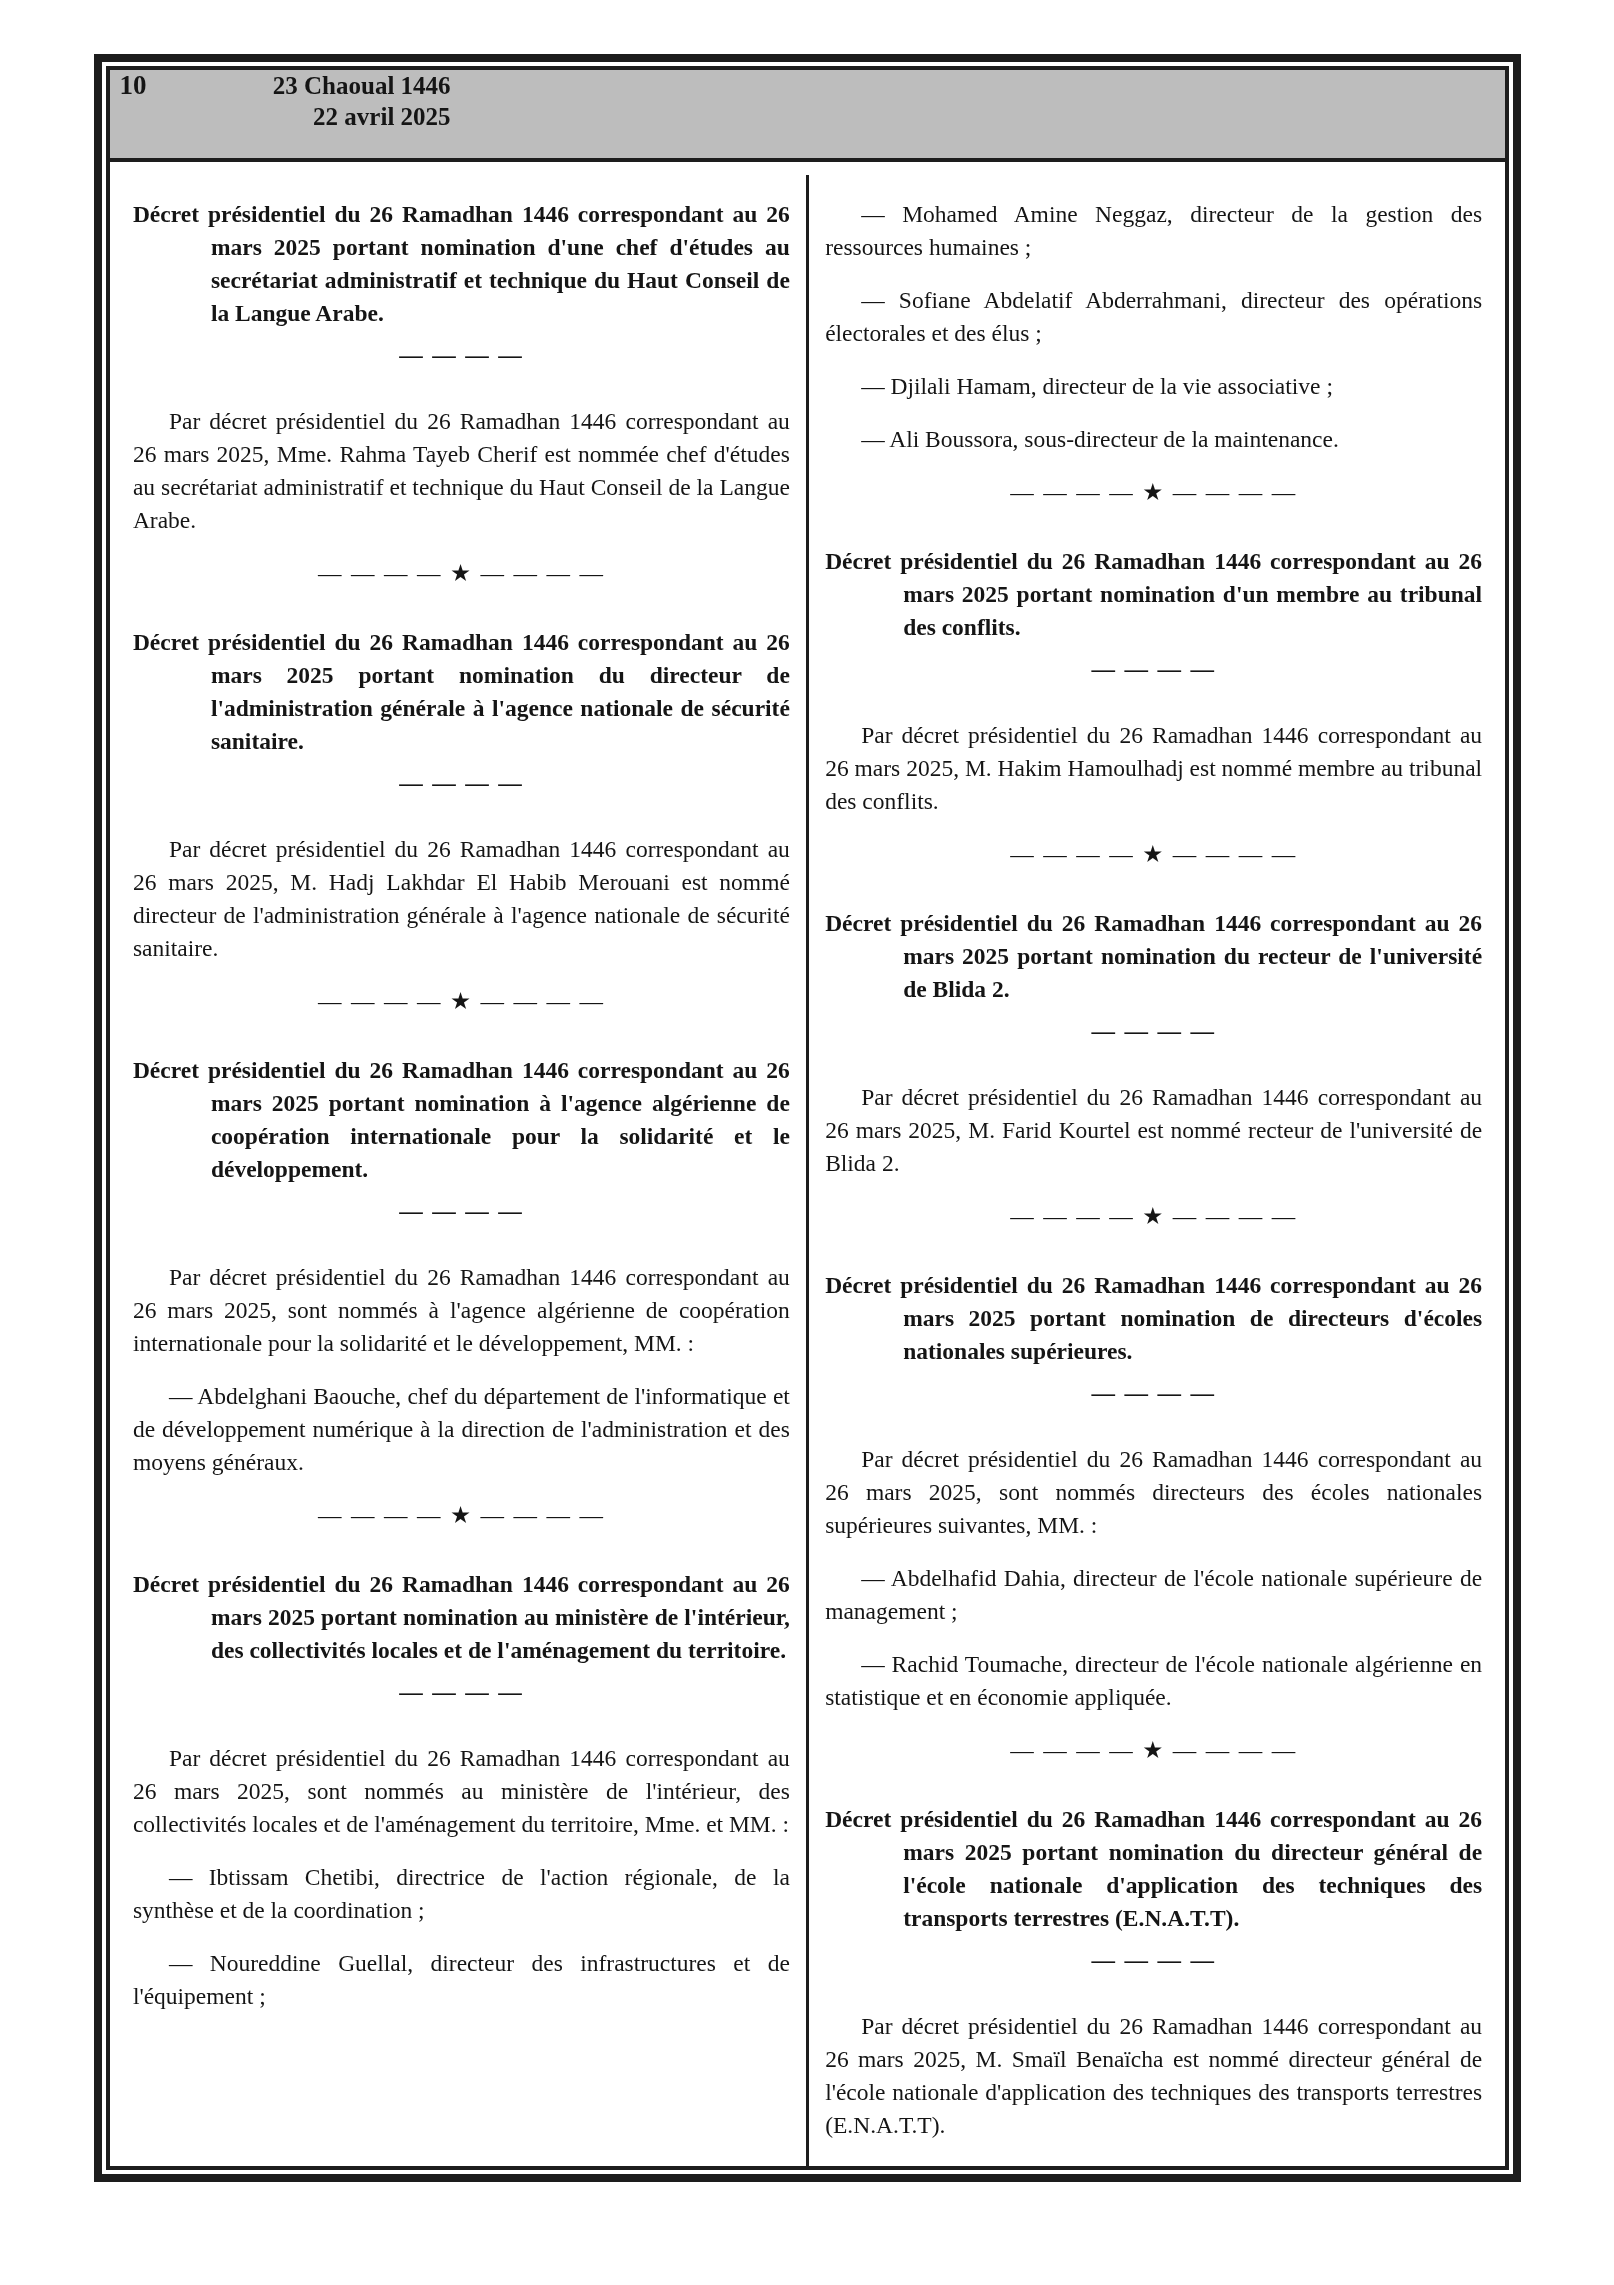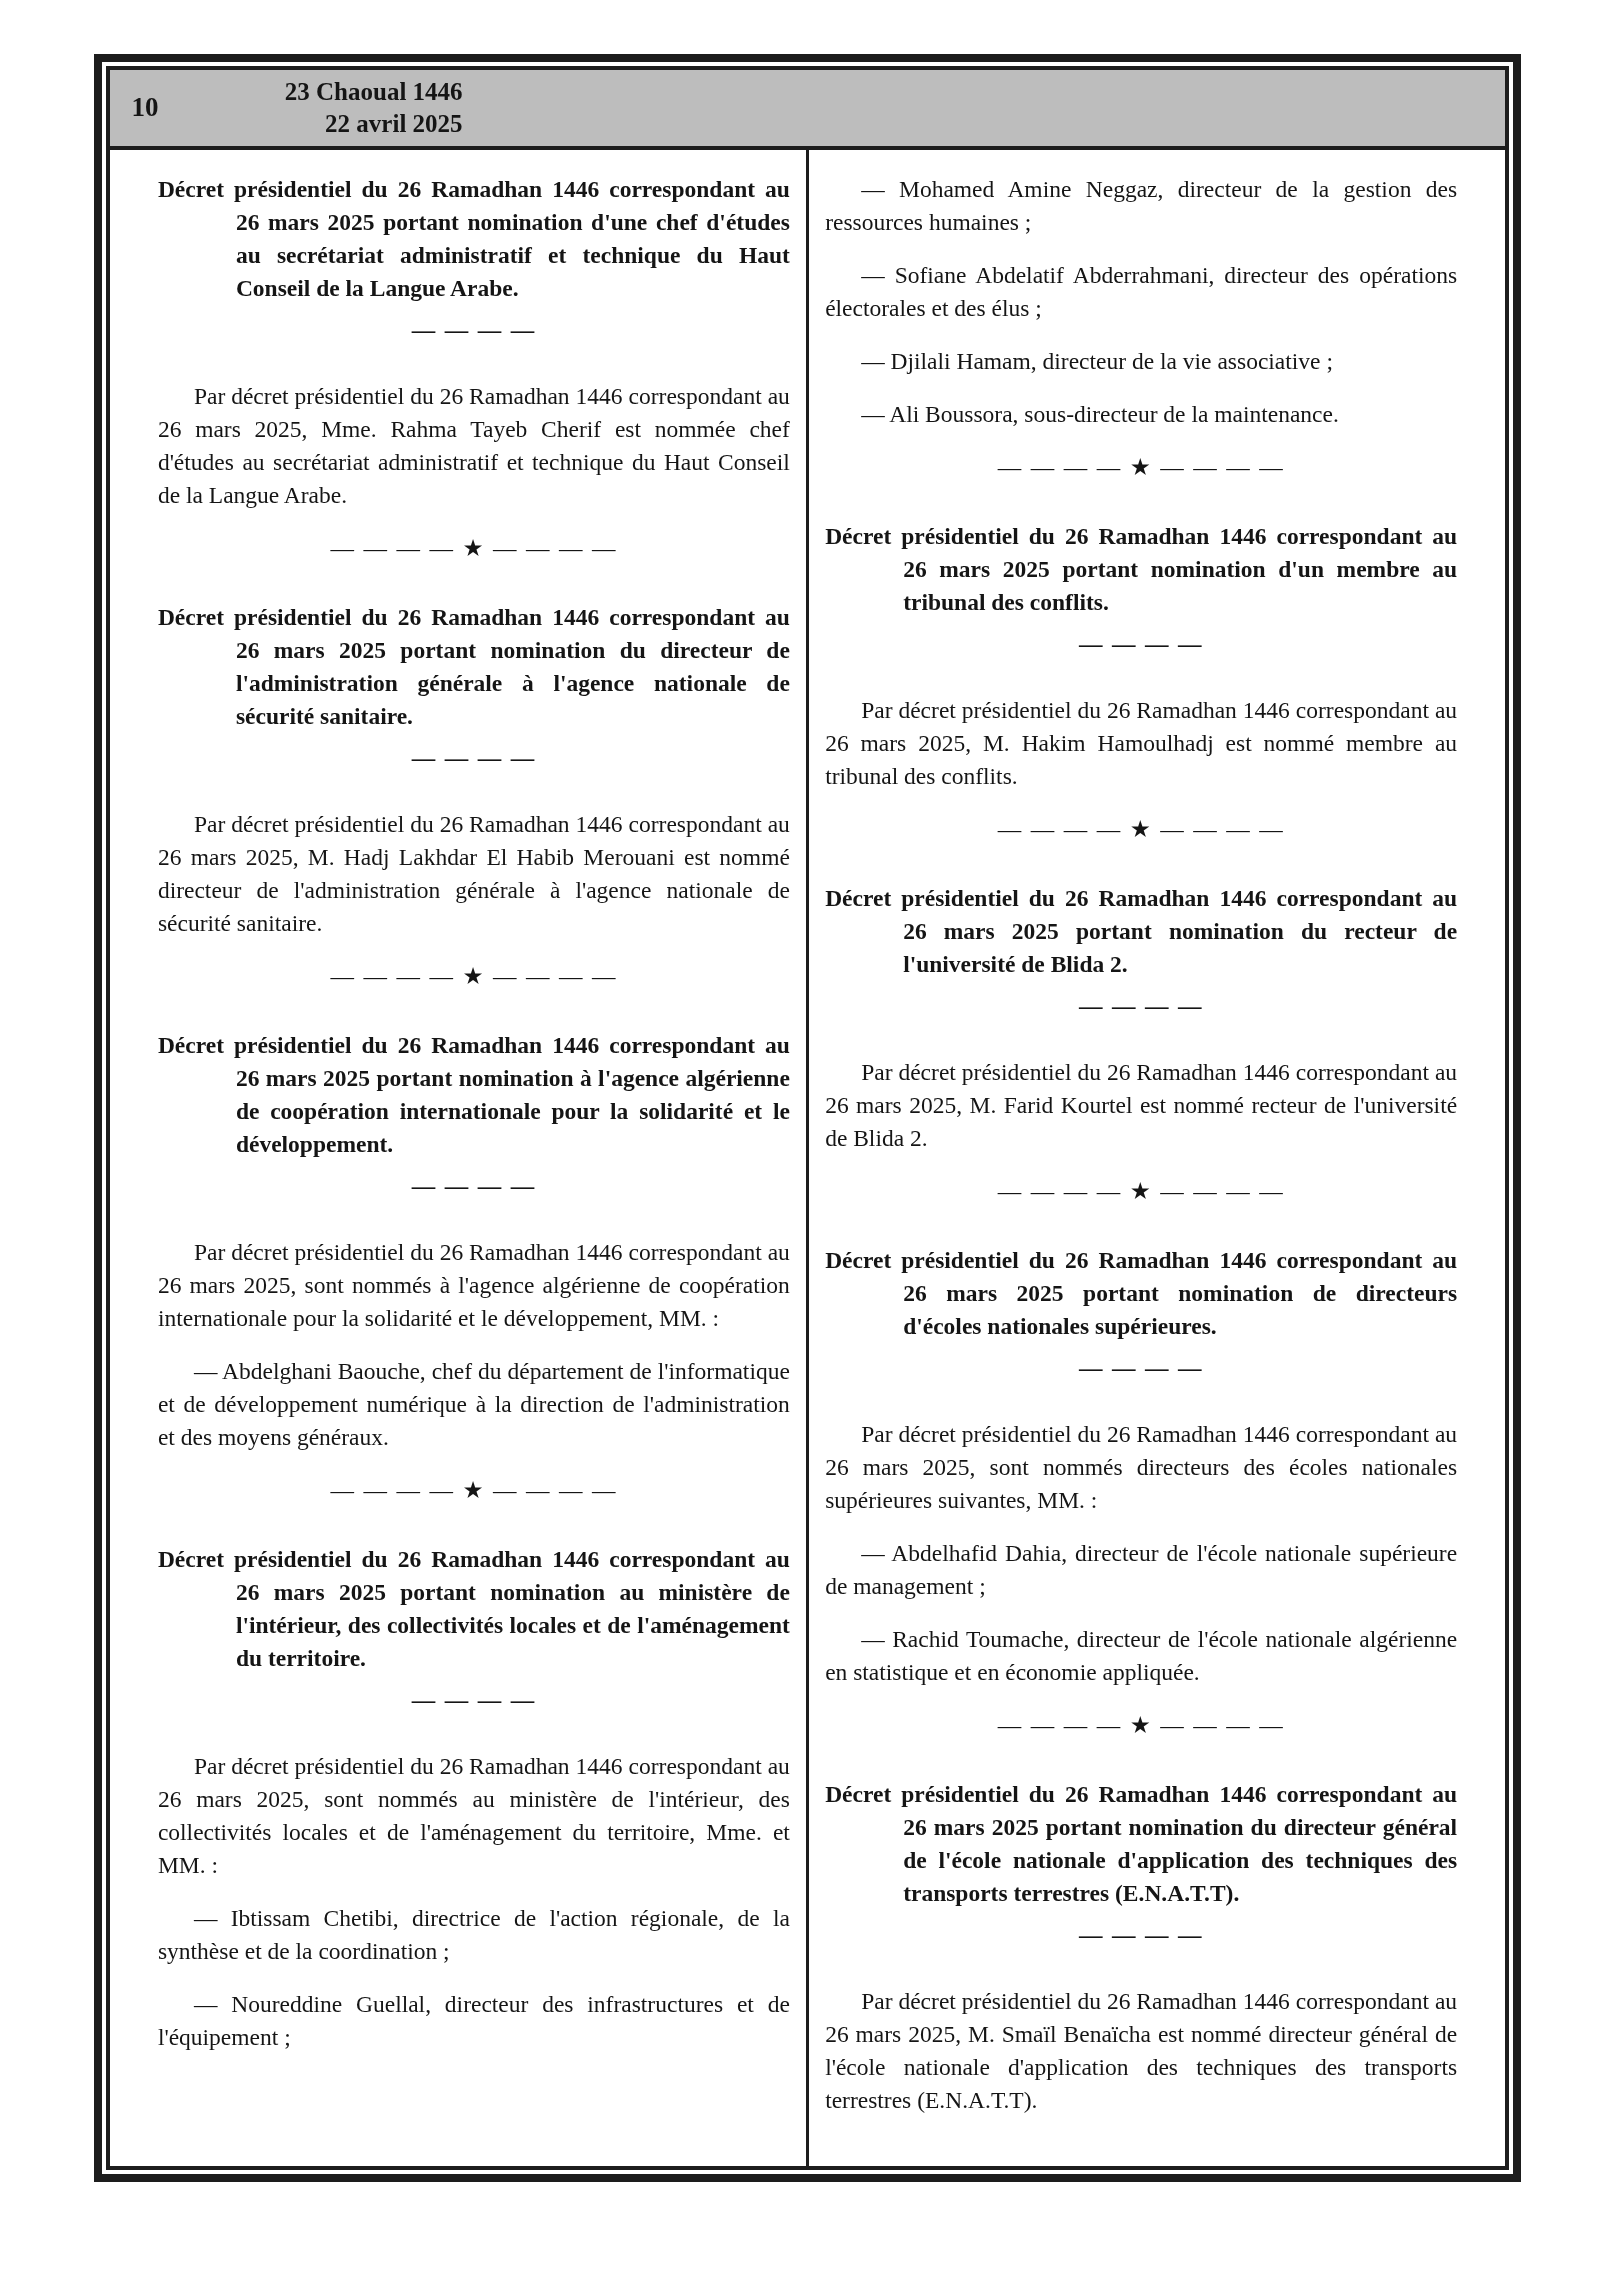--- a/index.html
+++ b/index.html
@@ -36,13 +36,13 @@
   }
   .header-band {
     flex: 0 0 auto;
-    height: 80px;
+    height: 92px;
     box-sizing: border-box;
     background: #bdbdbd;
     border-bottom: 4.5px solid #1d1d1d;
     display: flex;
-    align-items: center;
-    padding: 0 22px;
+    align-items: flex-start;
+    padding: 0 10px;
   }
   .page-number {
     width: 109px;

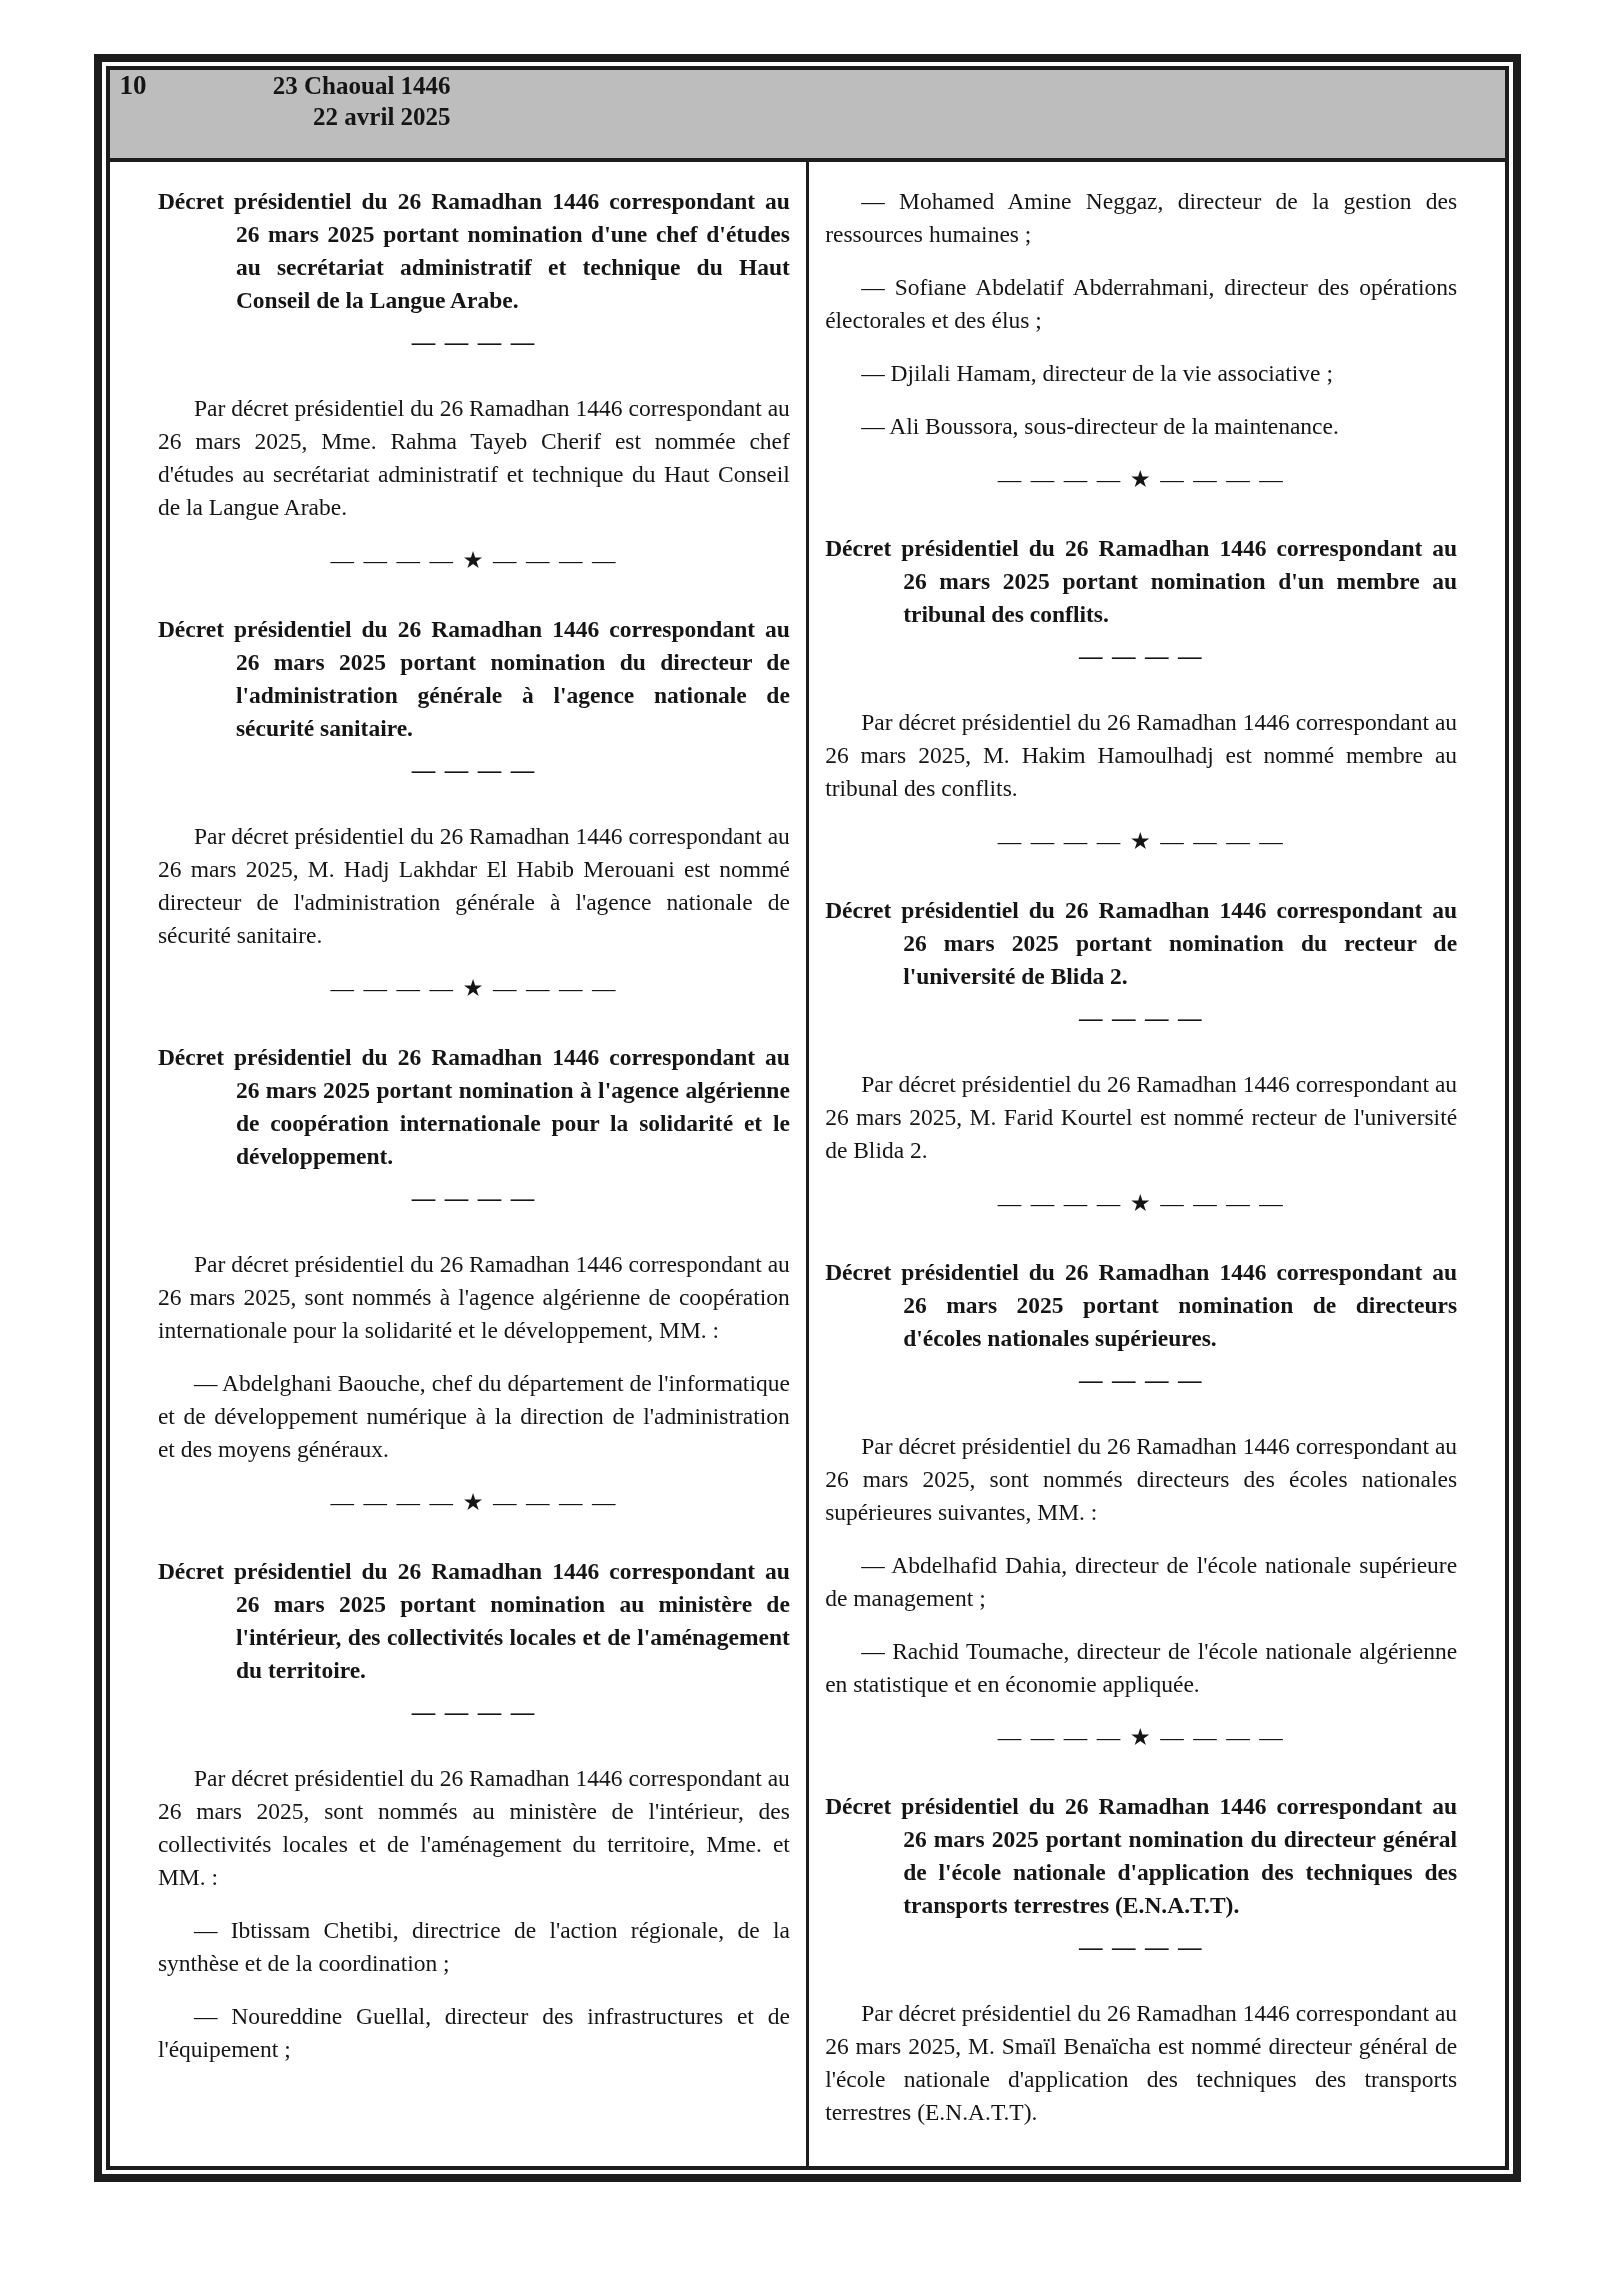--- a/index.html
+++ b/index.html
@@ -67,8 +67,9 @@
     flex: 1;
     min-height: 0;
     display: flex;
-    padding: 0 32px;
+    padding: 0 7px;
     box-sizing: border-box;
+    margin-top: 13px;
   }
   .col {
     flex: 1;

